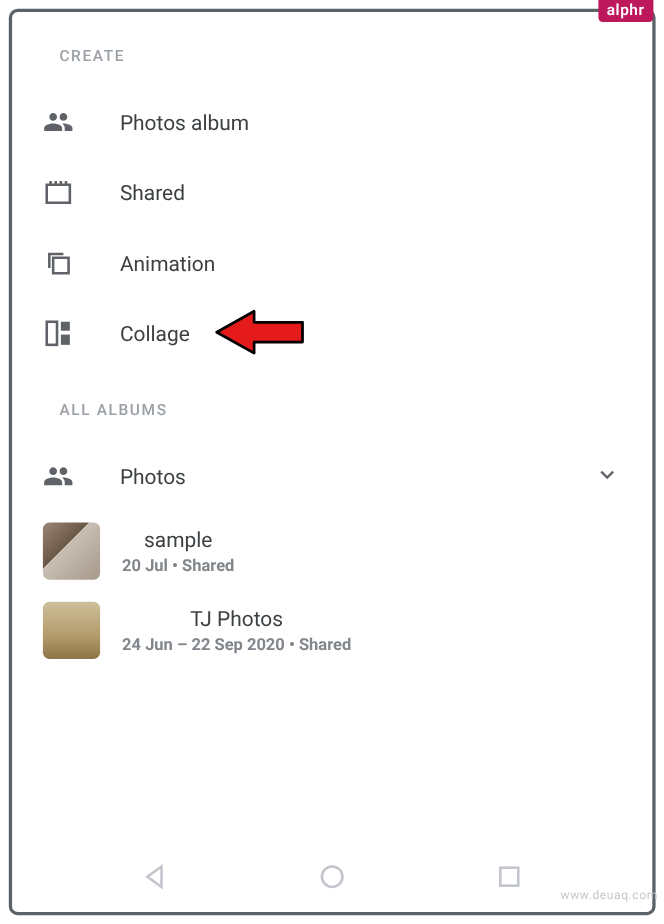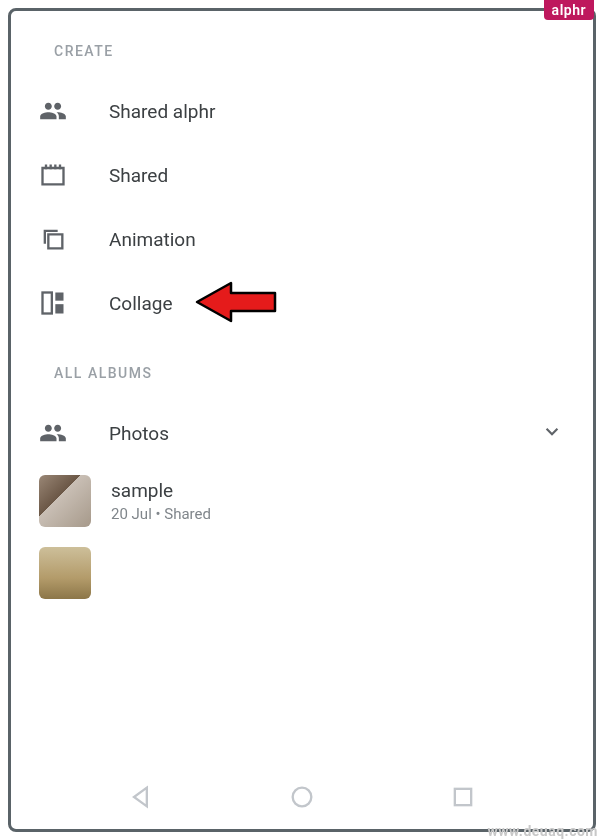--- a/index.html
+++ b/index.html
@@ -134,7 +134,7 @@
     <svg class="menu-icon" viewBox="0 0 24 24">
       <path d="M16 11c1.66 0 2.99-1.34 2.99-3S17.66 5 16 5s-3 1.34-3 3 1.34 3 3 3zm-8 0c1.66 0 2.99-1.34 2.99-3S9.66 5 8 5 5 6.34 5 8s1.34 3 3 3zm0 2c-2.33 0-7 1.17-7 3.5V19h14v-2.5C15 14.17 10.33 13 8 13zm8 0c-.29 0-.62.02-.97.05 1.16.84 1.97 1.97 1.97 3.45V19h6v-2.5c0-2.33-4.67-3.5-7-3.5z"></path>
     </svg>
-    <span class="menu-label">Shared alphr</span>
+    <span class="menu-label">Photos album</span>
   </div>
 
   <div class="menu-item">

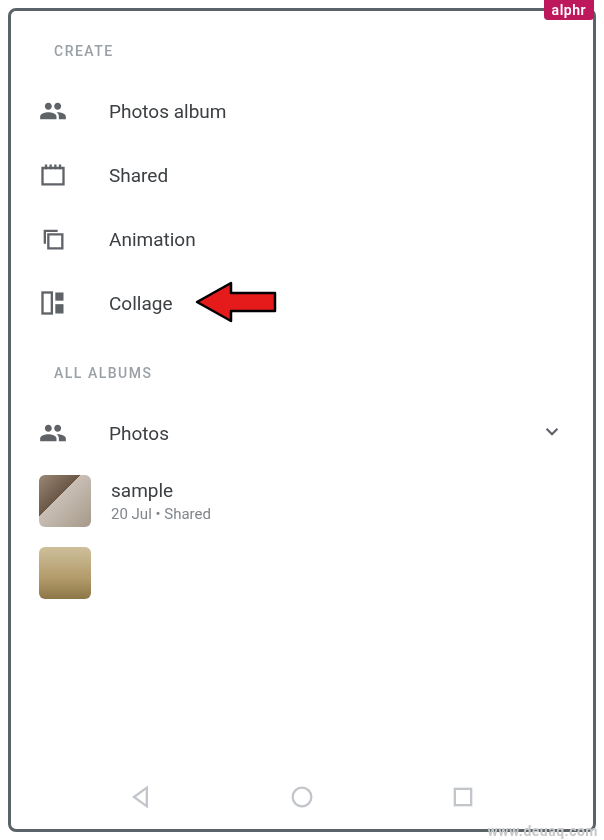--- a/index.html
+++ b/index.html
@@ -81,6 +81,7 @@
     padding: 10px 28px;
     cursor: pointer;
     position: relative;
+    text-align: center;
   }
   .thumb {
     width: 52px; height: 52px;

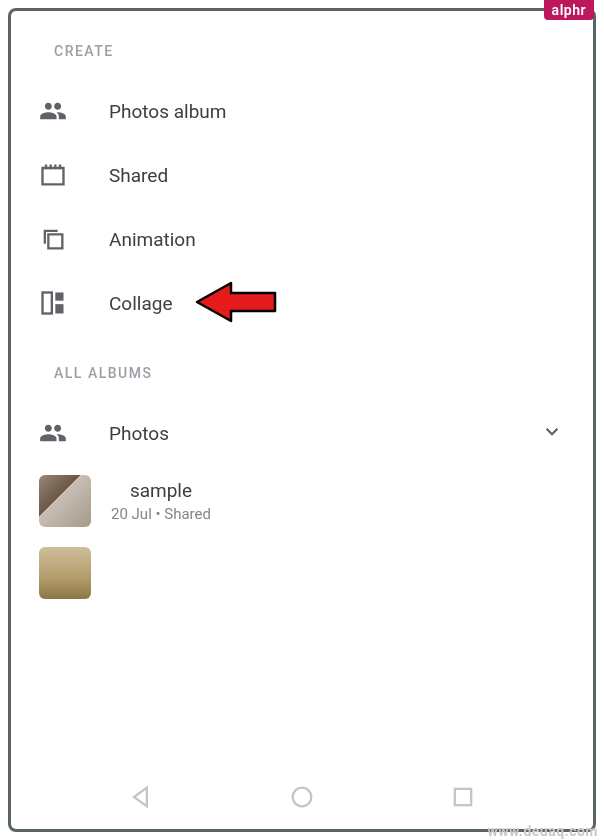--- a/index.html
+++ b/index.html
@@ -91,7 +91,7 @@
   }
   .album-text { margin-left: 20px; }
   .album-title { font-size: 19px; color: #3c4043; margin-bottom: 3px; }
-  .album-sub { font-size: 15px; color: #80868b; }
+  .album-sub { font-size: 15px; color: #80868b; font-weight: bold; }
   .chevron-wrap {
     position: absolute;
     right: 28px;

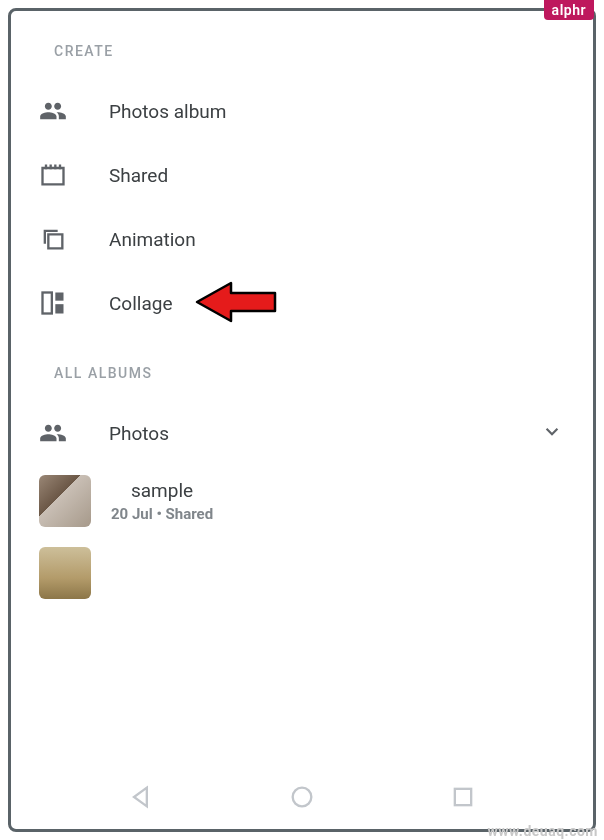--- a/index.html
+++ b/index.html
@@ -192,6 +192,10 @@
 
   <div class="album-row">
     <div class="thumb tj"></div>
+    <div class="album-text">
+      <div class="album-title">TJ Photos</div>
+      <div class="album-sub">24 Jun – 22 Sep 2020 • Shared</div>
+    </div>
   </div>
 
   <div class="nav-bar">

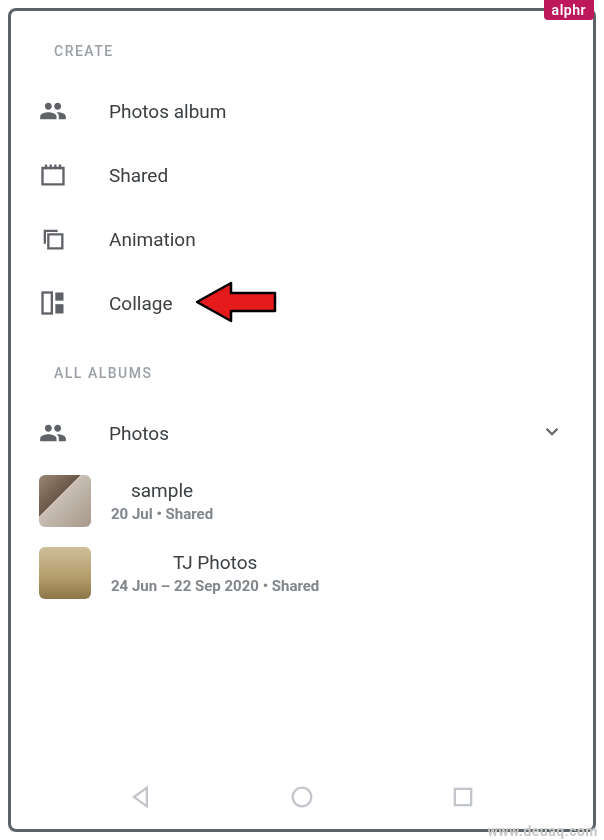--- a/index.html
+++ b/index.html
@@ -32,12 +32,11 @@
   }
   .watermark {
     position: absolute;
-    bottom: 1px; right: 6px;
-    font-size: 14px;
+    bottom: 20px; right: 6px;
+    font-size: 11px;
     color: #c8c8c8;
     letter-spacing: 0.5px;
     z-index: 5;
-    font-weight: bold;
   }
   .screen {
     position: absolute;

